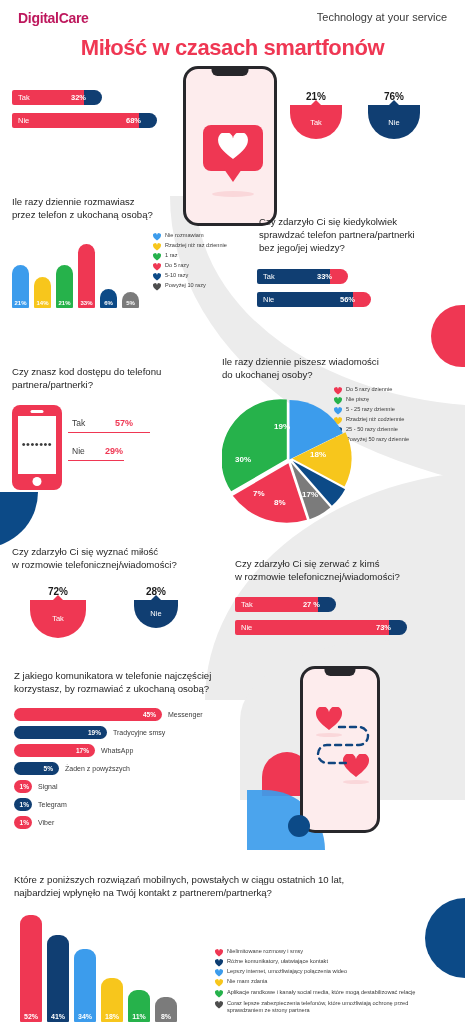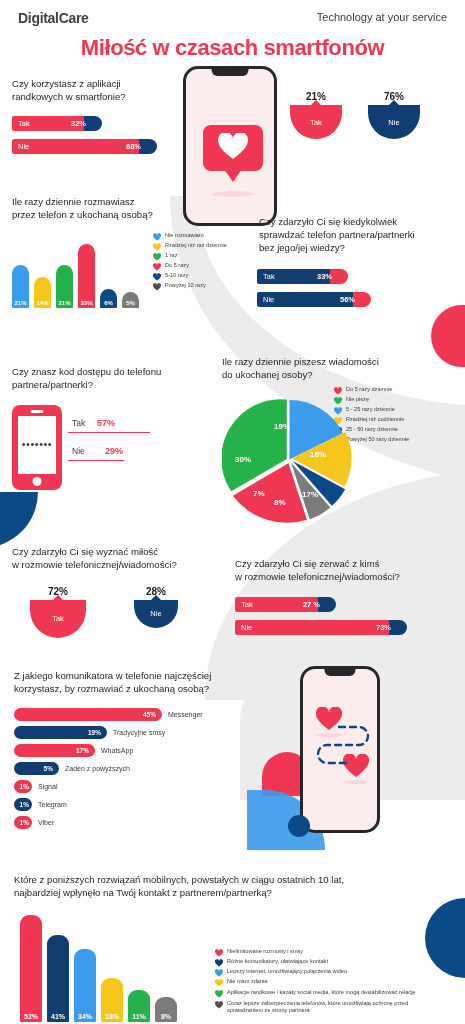--- a/index.html
+++ b/index.html
@@ -71,7 +71,7 @@
   
   .header { position: relative; z-index: 3; padding: 10px 18px 0 18px;
             display: flex; justify-content: space-between; align-items: flex-start; }
-  .logo { font-size: 14px; font-weight: bold; color: #404040; letter-spacing: -0.3px; }
+  .logo { font-size: 14px; font-weight: bold; color: #be185d; letter-spacing: -0.3px; }
   .tagline { font-size: 11px; color: #3a3a3a; padding-top: 1px; }
   .main-title {
     position: relative; z-index: 3;

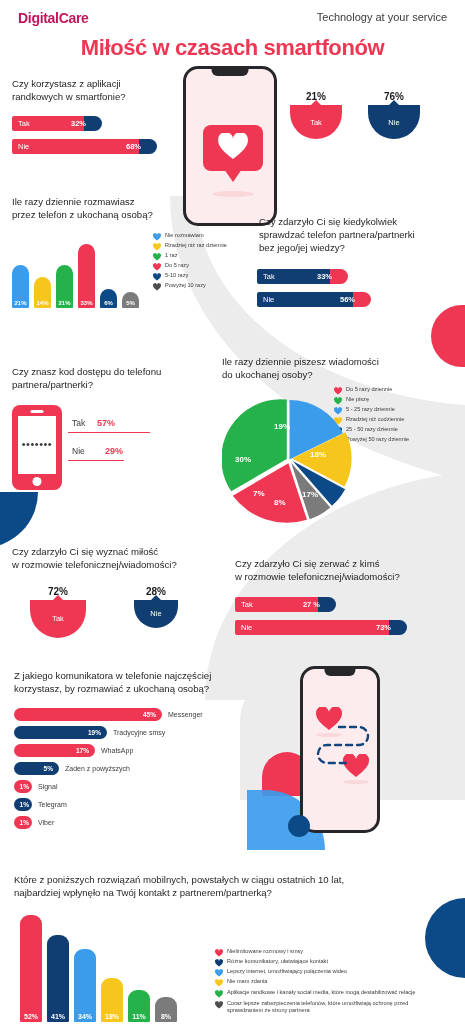--- a/index.html
+++ b/index.html
@@ -211,8 +211,6 @@
   </div>
 
   <div class="section" style="position:absolute; left:12px; top:78px; width:155px;">
-    <div class="q" style="white-space:pre-line;">Czy korzystasz z aplikacji
-randkowych w smartfonie?</div>
     <div style="margin-top:12px;">
       <div class="hbar-row">
         <div class="hbar red" style="width:81px;">

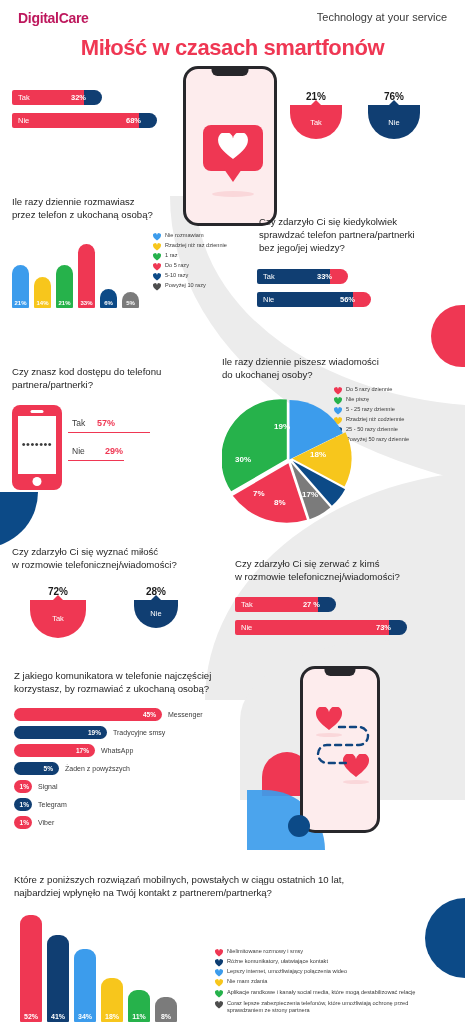--- a/index.html
+++ b/index.html
@@ -347,7 +347,7 @@
       <div class="leader" style="left:56px; top:27px; width:82px;"></div>
       <div class="leader" style="left:56px; top:55px; width:56px;"></div>
       <span style="position:absolute;left:60px;top:13px;font-size:8.5px;color:#3b3b3b;">Tak</span>
-      <span style="position:absolute;left:85px;top:13px;font-size:9px;font-weight:bold;color:#ef3753;">57%</span>
+      <span style="position:absolute;left:103px;top:13px;font-size:9px;font-weight:bold;color:#ef3753;">57%</span>
       <span style="position:absolute;left:60px;top:41px;font-size:8.5px;color:#3b3b3b;">Nie</span>
       <span style="position:absolute;left:93px;top:41px;font-size:9px;font-weight:bold;color:#ef3753;">29%</span>
     </div>

